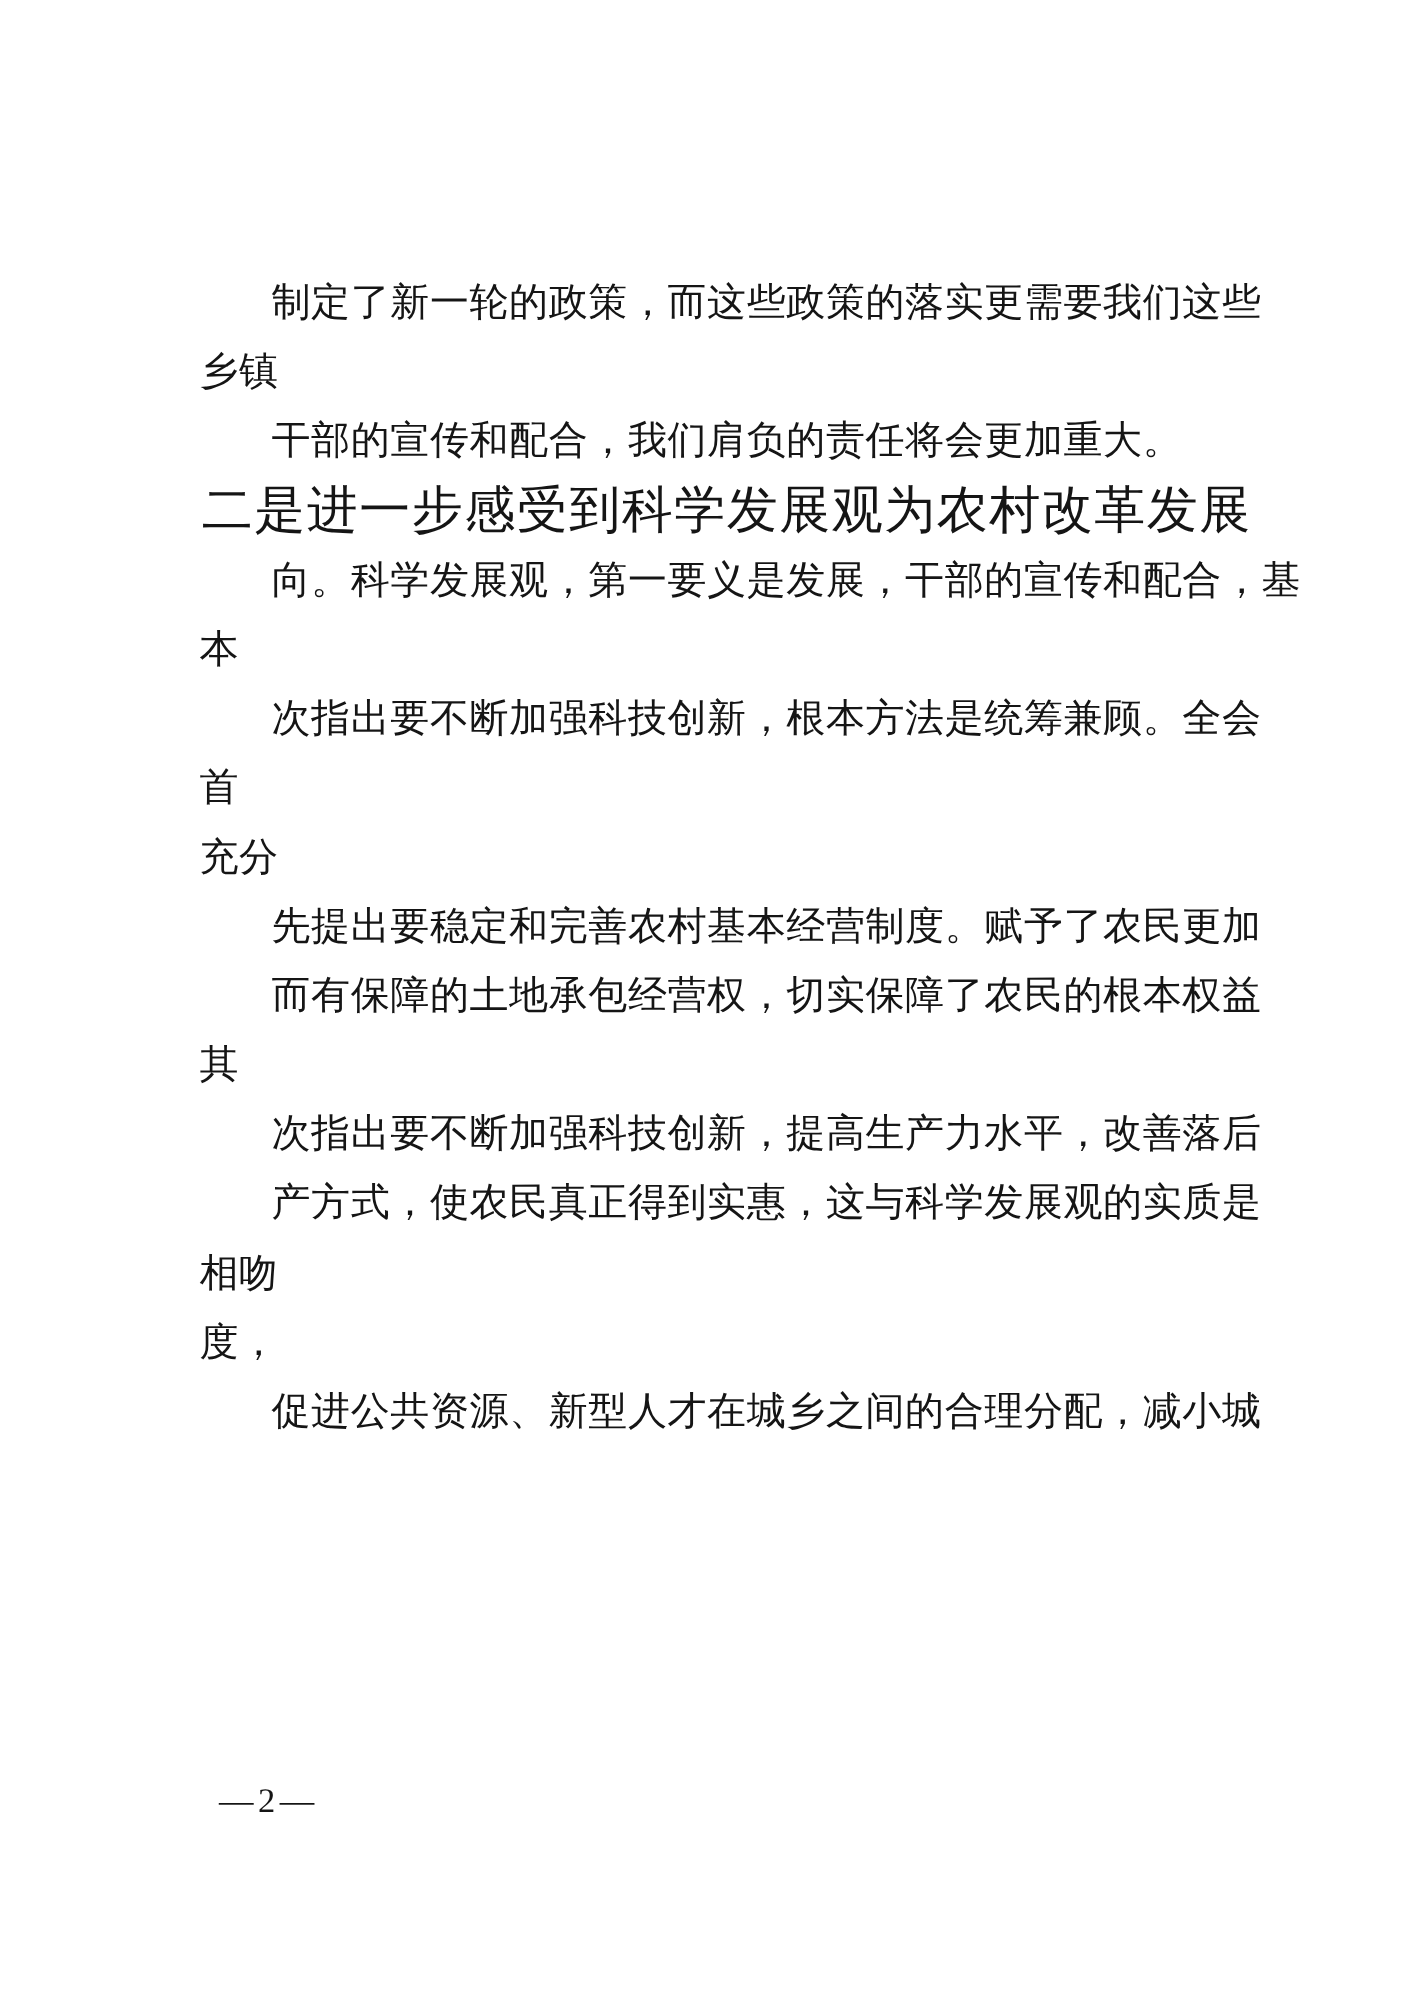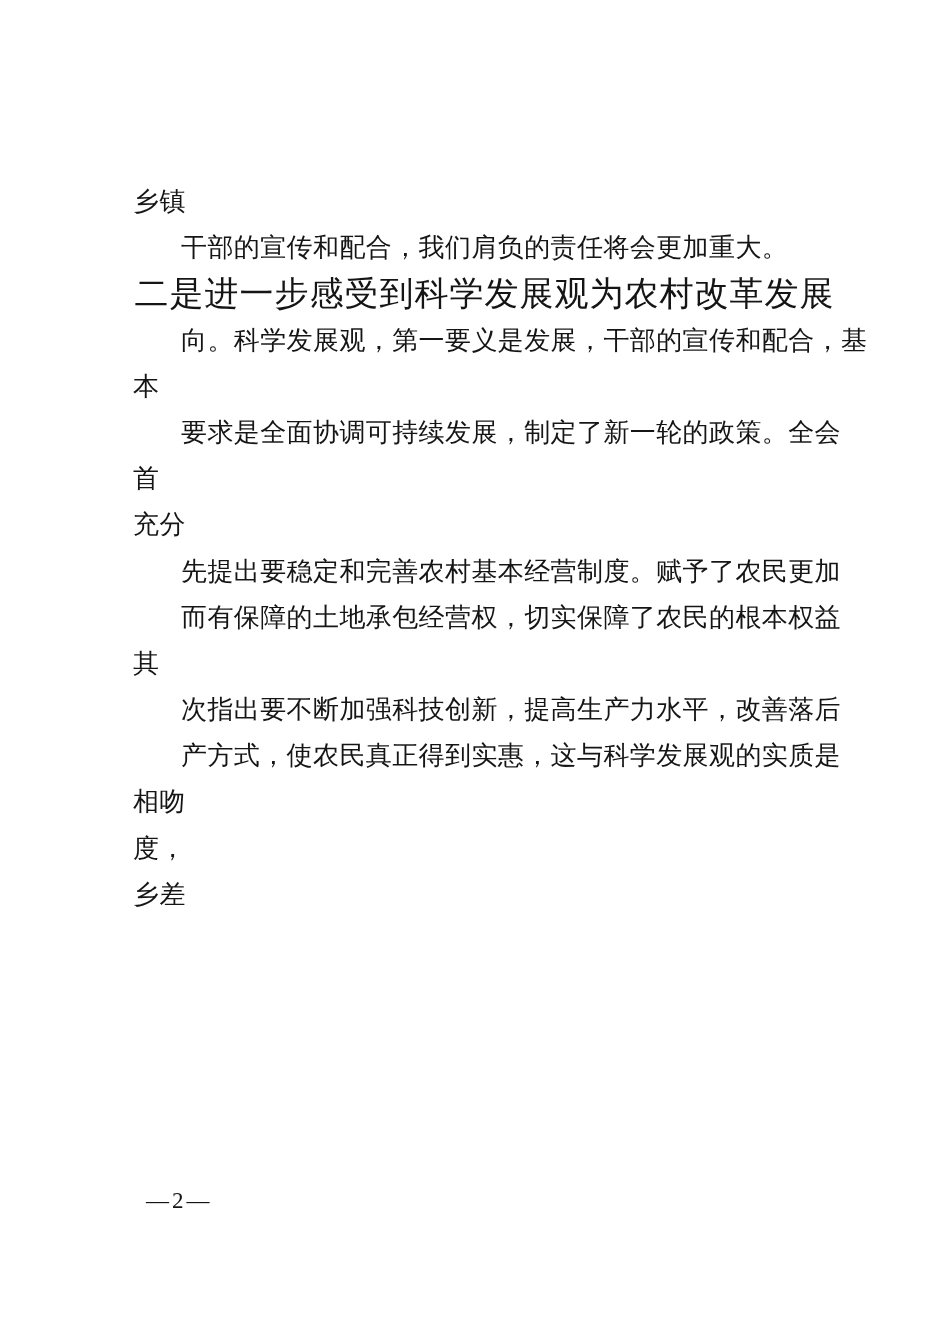--- a/index.html
+++ b/index.html
@@ -53,6 +53,7 @@
 
 <div class="page">
   <div class="text-block" id="doc-lines">
+      <div class="line indent">制定了新一轮的政策，而这些政策的落实更需要我们这些</div>
       <div class="line">乡镇</div>
       <div class="line indent">干部的宣传和配合，我们肩负的责任将会更加重大。</div>
       <div class="line heading">二是进一步感受到科学发展观为农村改革发展</div>

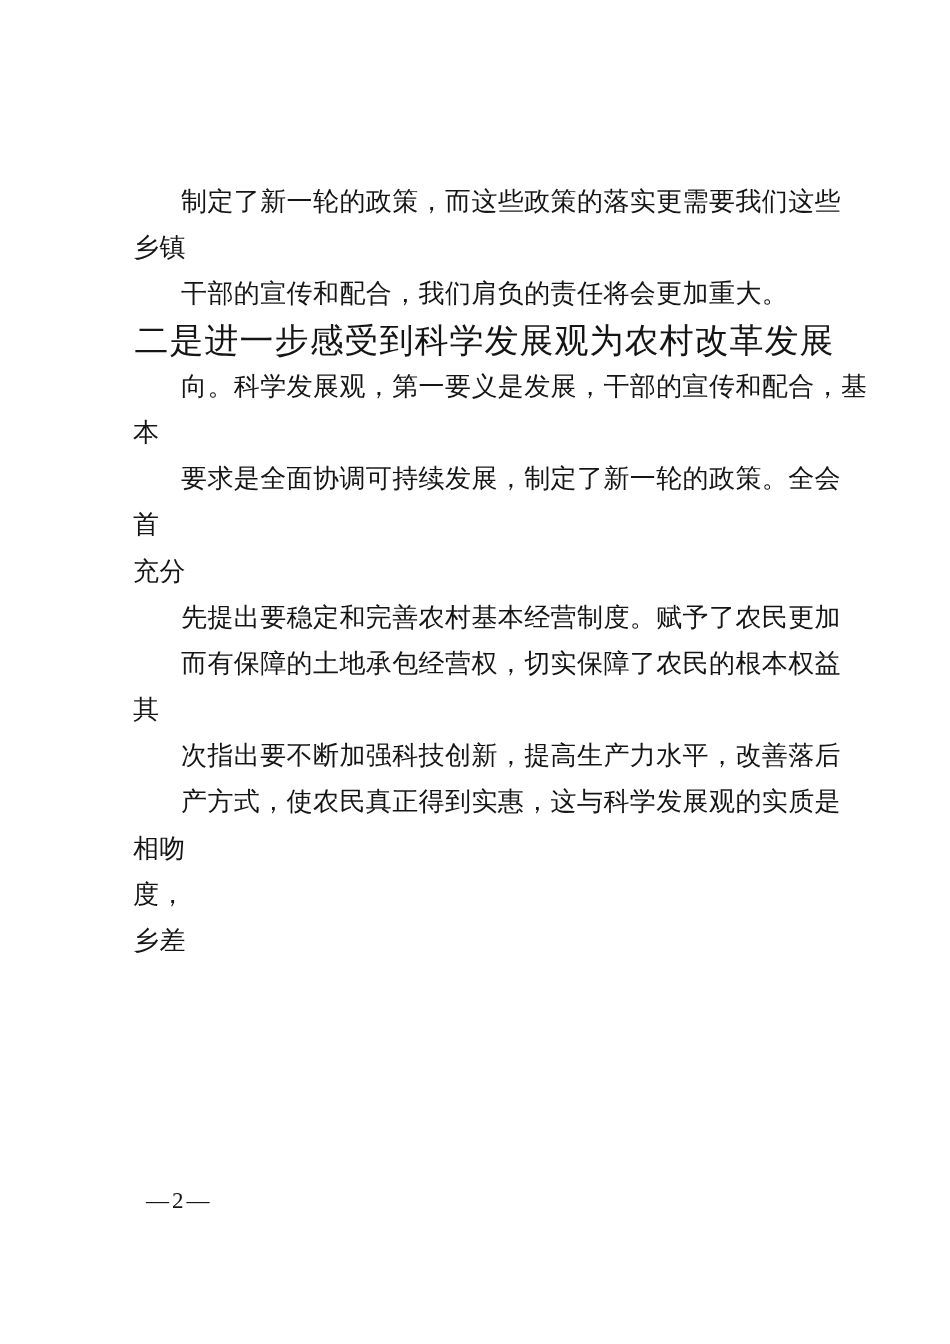--- a/index.html
+++ b/index.html
@@ -59,7 +59,7 @@
       <div class="line heading">二是进一步感受到科学发展观为农村改革发展</div>
       <div class="line indent">向。科学发展观，第一要义是发展，干部的宣传和配合，基</div>
       <div class="line">本</div>
-      <div class="line indent">要求是全面协调可持续发展，制定了新一轮的政策。全会</div>
+      <div class="line indent">次指出要不断加强科技创新，根本方法是统筹兼顾。全会</div>
       <div class="line">首</div>
       <div class="line">充分</div>
       <div class="line indent">先提出要稳定和完善农村基本经营制度。赋予了农民更加</div>

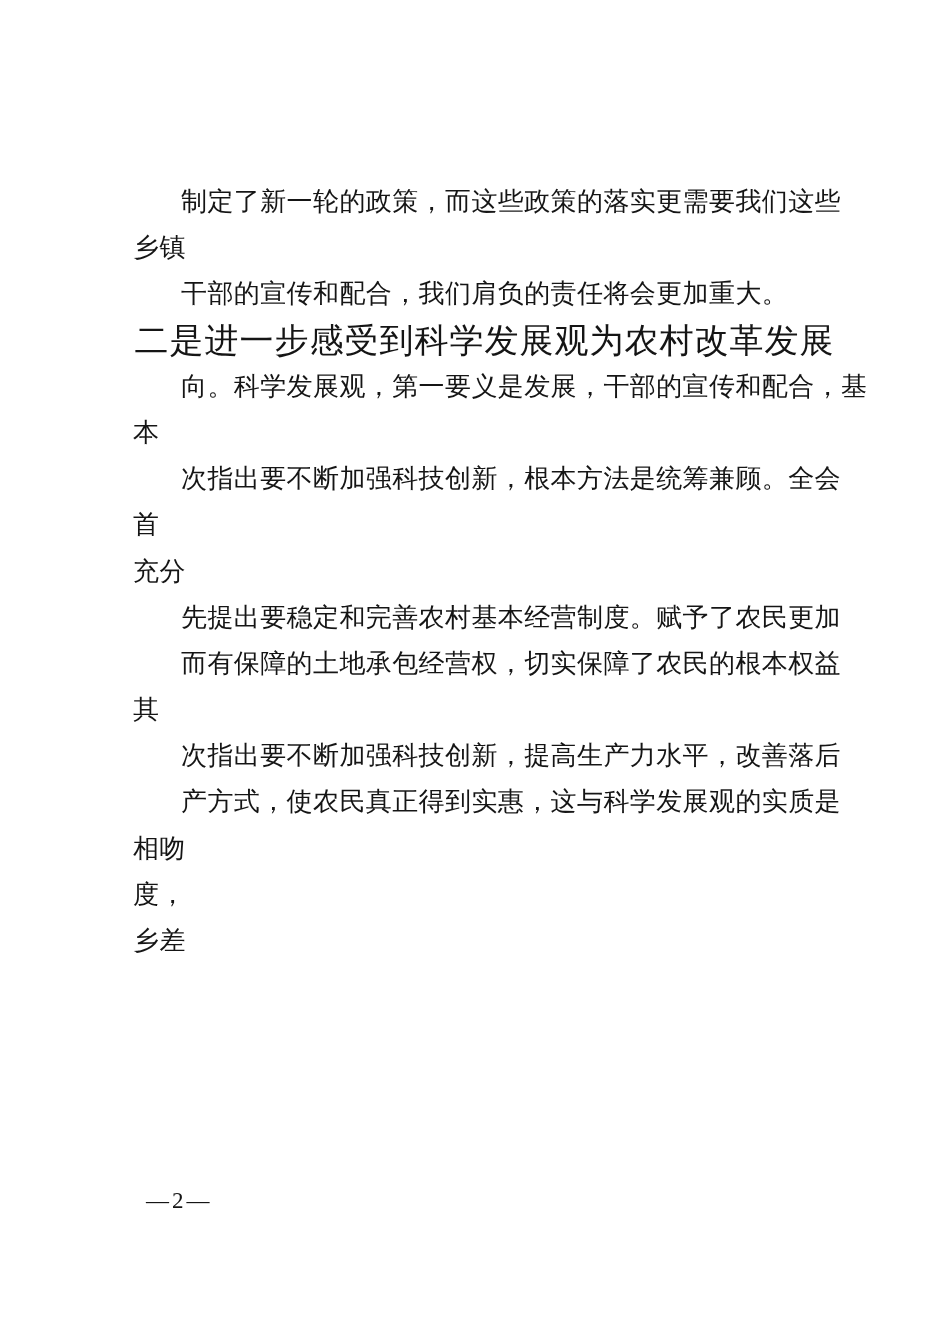--- a/index.html
+++ b/index.html
@@ -69,6 +69,7 @@
       <div class="line indent">产方式，使农民真正得到实惠，这与科学发展观的实质是</div>
       <div class="line">相吻</div>
       <div class="line">度，</div>
+      <div class="line indent">促进公共资源、新型人才在城乡之间的合理分配，减小城</div>
       <div class="line">乡差</div>
     </div>
   <div class="page-number">—2—</div>

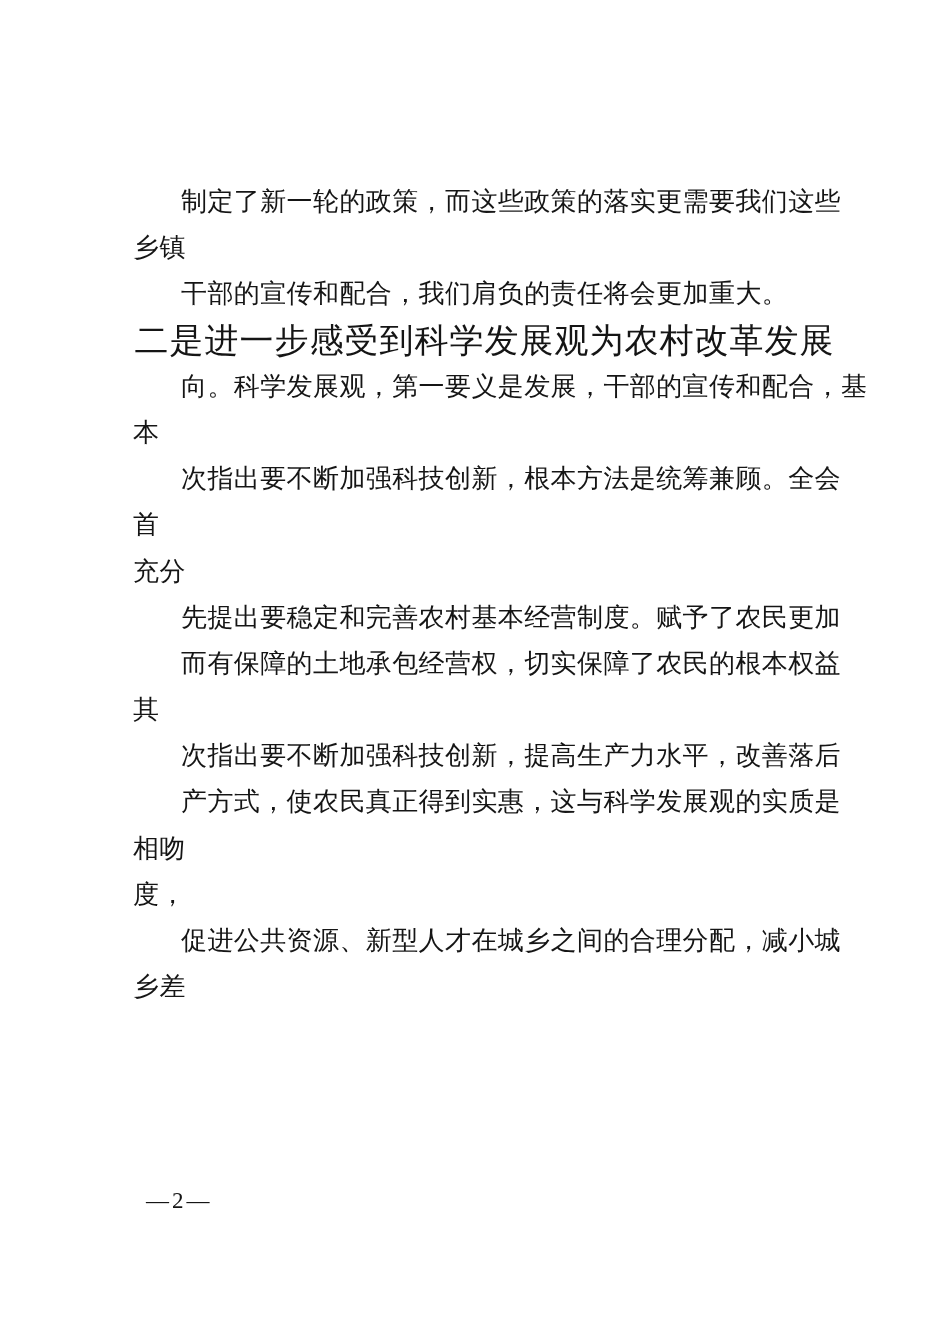--- a/index.html
+++ b/index.html
@@ -70,7 +70,6 @@
       <div class="line">相吻</div>
       <div class="line">度，</div>
       <div class="line indent">促进公共资源、新型人才在城乡之间的合理分配，减小城</div>
-      <div class="line">乡差</div>
     </div>
   <div class="page-number">—2—</div>
 </div>

